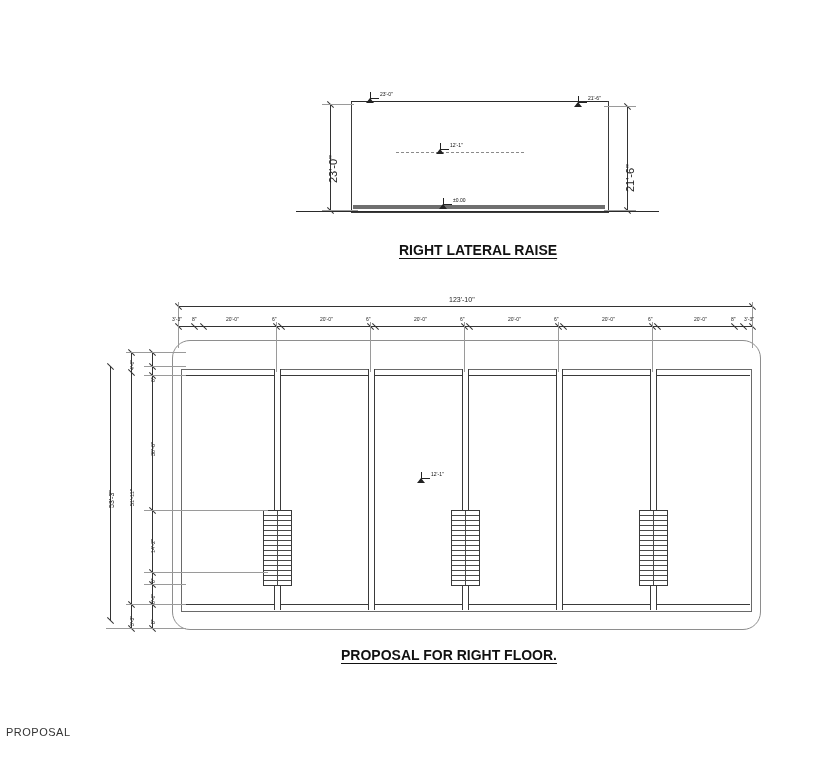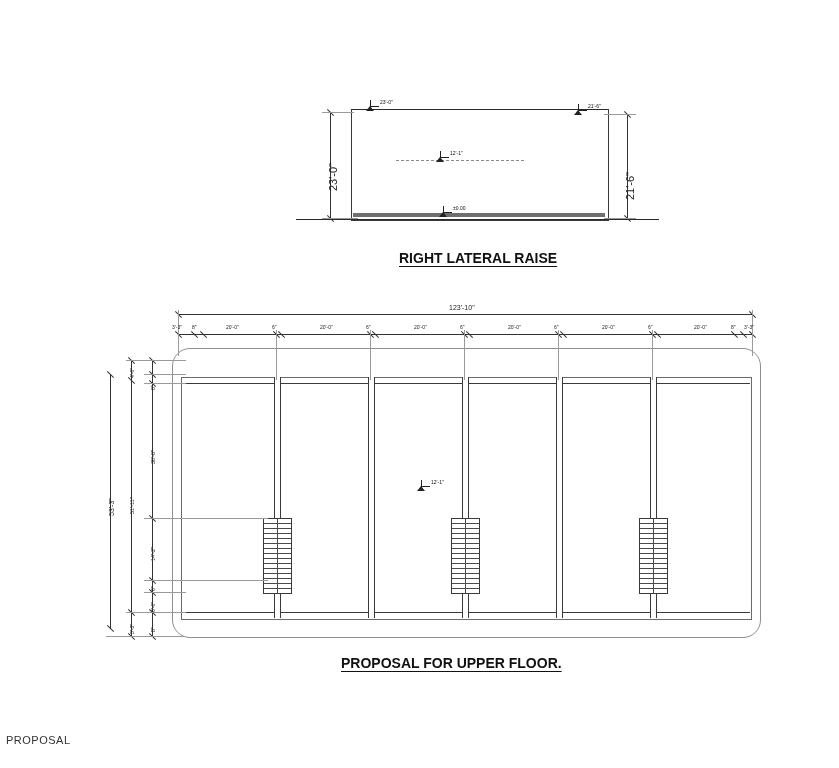--- a/index.html
+++ b/index.html
@@ -11,7 +11,7 @@
     position:relative;
     overflow:hidden;
   }
-  .sheet{position:absolute;left:0;top:8px;width:839px;height:742px;}
+  .sheet{position:absolute;left:0;top:0;width:839px;height:742px;}
 
   
   .ln{position:absolute;background:#2a2a2a;}

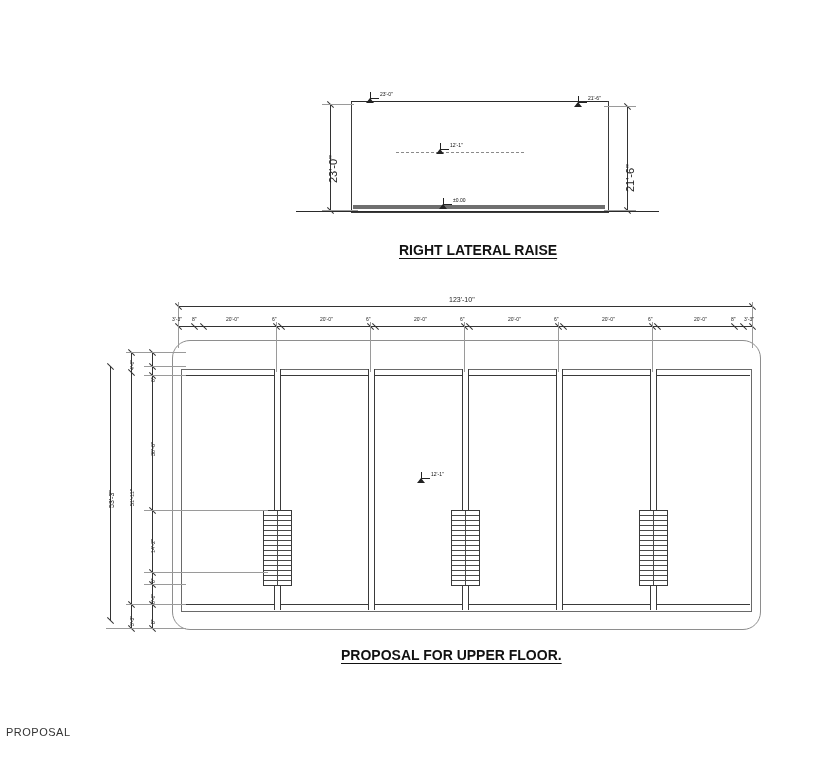--- a/index.html
+++ b/index.html
@@ -306,7 +306,7 @@
     <div class="exth" style="left:126px;top:604px;width:60px;"></div>
     <div class="exth" style="left:106px;top:628px;width:80px;"></div>
 
-    <div class="title" style="left:341px;top:647px;">PROPOSAL FOR UPPER FLOOR.</div>
+    <div class="title" style="left:341px;top:647px;">PROPOSAL FOR RIGHT FLOOR.</div>
   </div>
 
   <div id="watermark">PROPOSAL</div>

